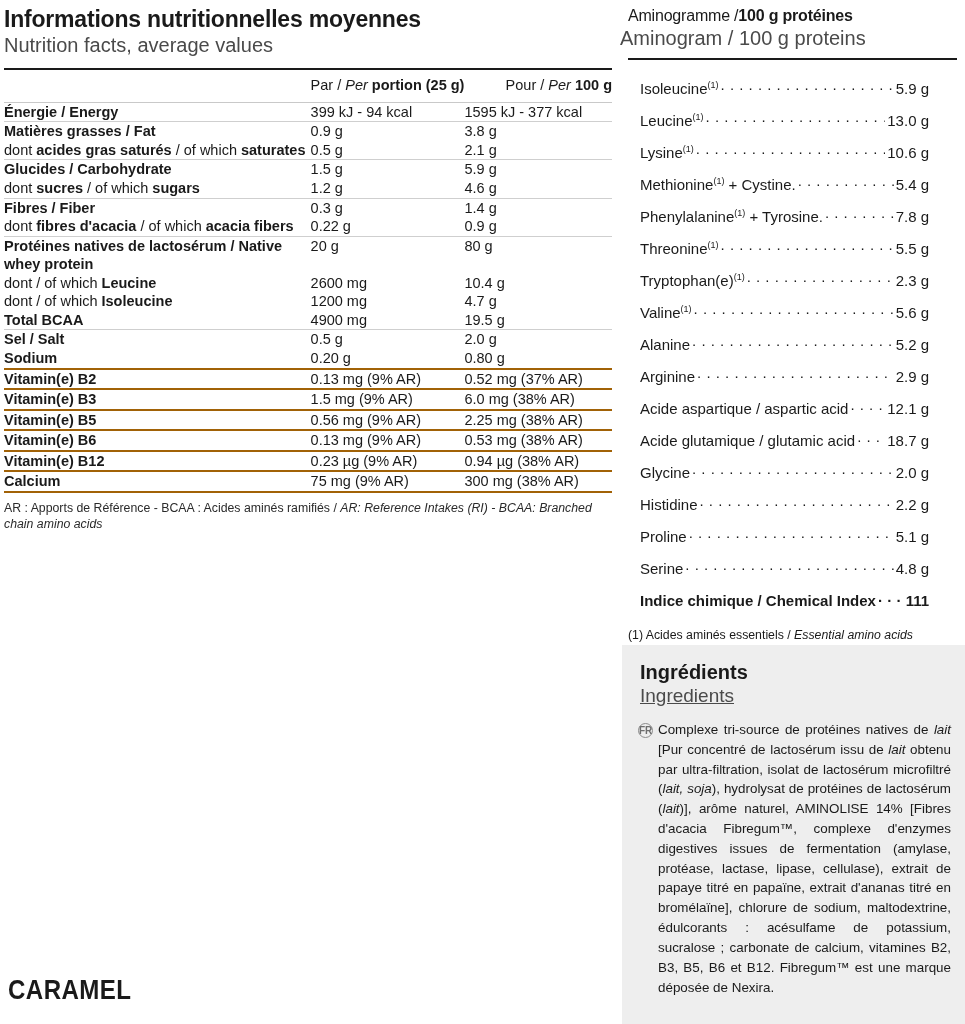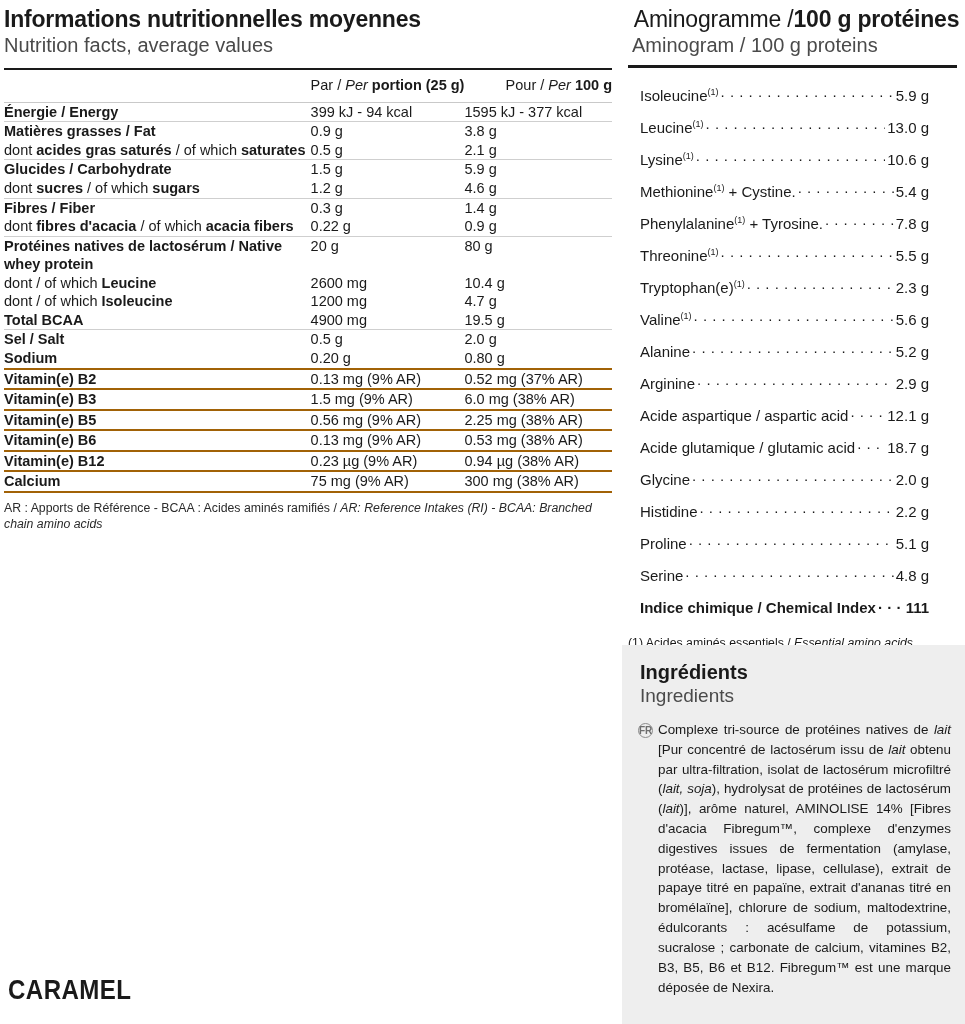--- a/index.html
+++ b/index.html
@@ -99,10 +99,9 @@
 
   
   .amino-title {
-    font-size: 23px; font-weight: 700;
+    font-size: 16px; font-weight: 700;
     margin: 7px 0 0 8px; line-height: 1.1;
     letter-spacing: -0.2px;
-    text-align: center;
   }
   .amino-title .light { font-weight: 400; }
   .amino-sub {

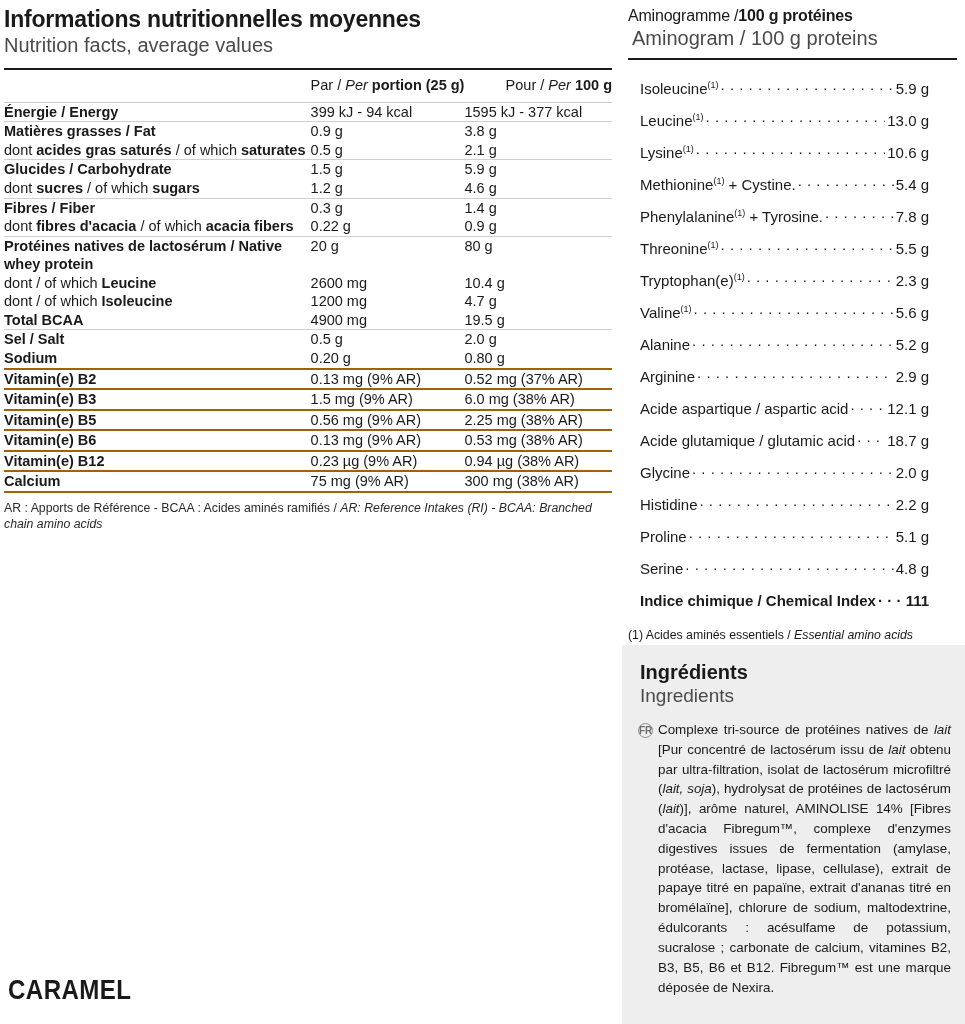--- a/index.html
+++ b/index.html
@@ -106,7 +106,7 @@
   .amino-title .light { font-weight: 400; }
   .amino-sub {
     font-size: 20px; font-weight: 400; color: #4a4a4a;
-    margin: 2px 0 0 12px; line-height: 1.1;
+    margin: 2px 0 0 0; line-height: 1.1;
   }
   .amino-rule {
     height: 2.5px; background: #1a1a1a;

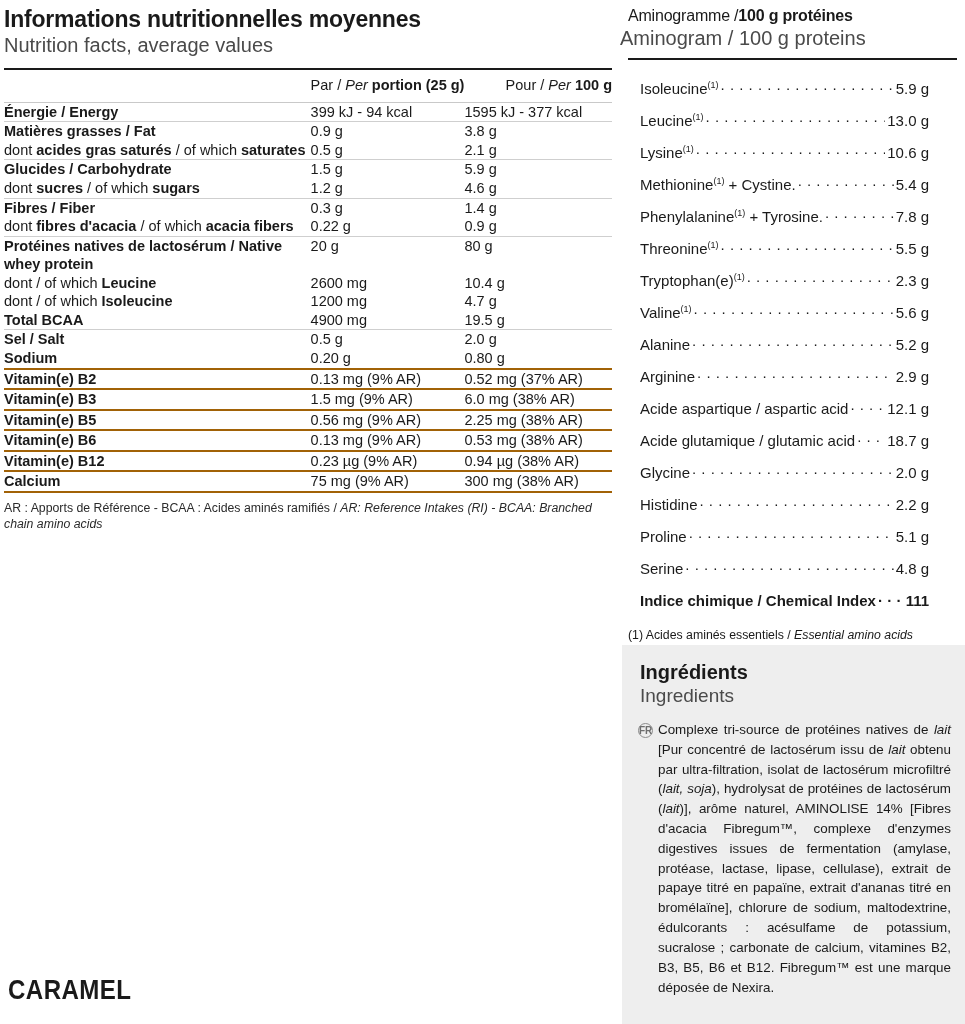--- a/index.html
+++ b/index.html
@@ -163,7 +163,7 @@
   }
   .ing-sub {
     font-size: 19px; font-weight: 400; color: #4a4a4a;
-    line-height: 1.15; margin: 1px 0 0 2px;
+    line-height: 1.15; margin: 1px 0 0 2px; text-decoration: underline;
   }
   .ing-body {
     display: flex;

